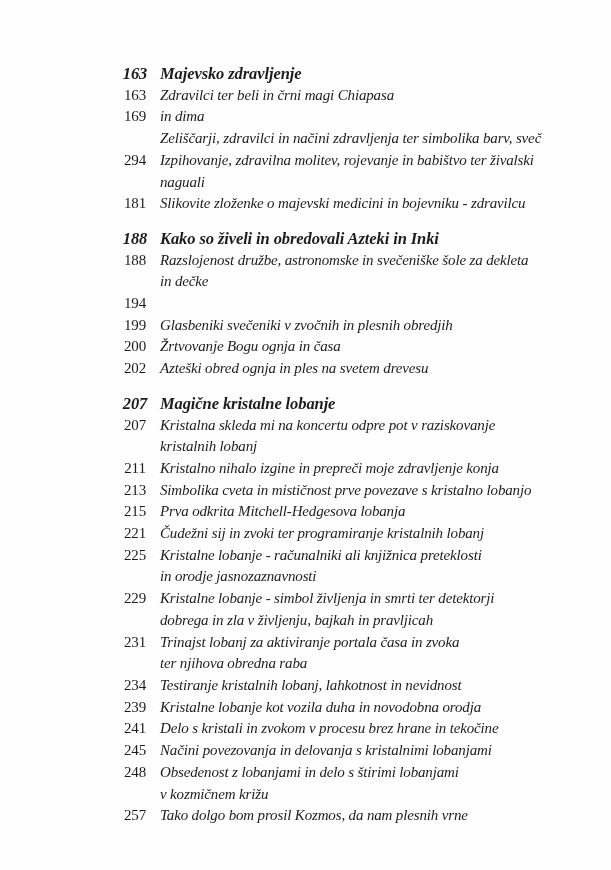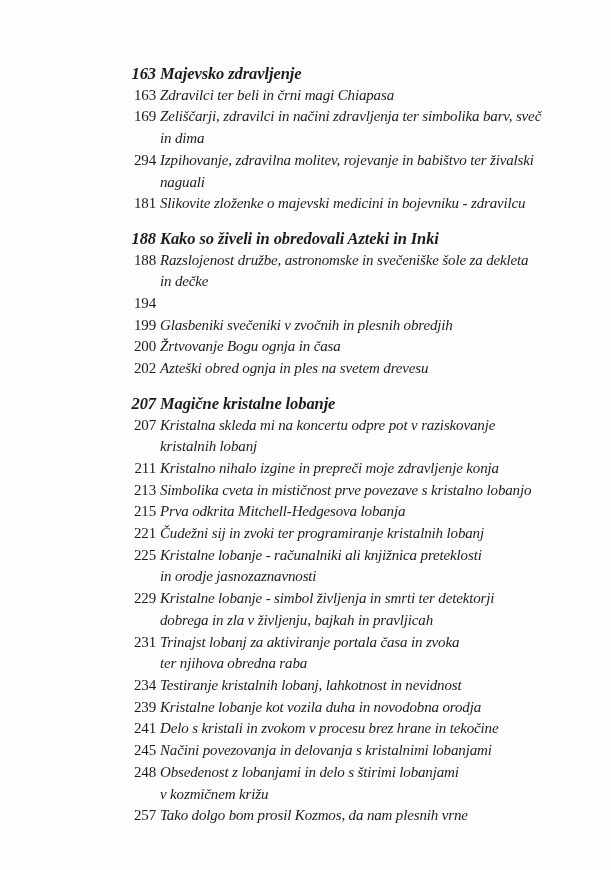--- a/index.html
+++ b/index.html
@@ -33,7 +33,7 @@
   .num {
     flex: 0 0 42px;
     width: 42px;
-    text-align: right;
+    text-align: center;
     font-variant-numeric: oldstyle-nums;
     font-feature-settings: "onum" 1;
   }

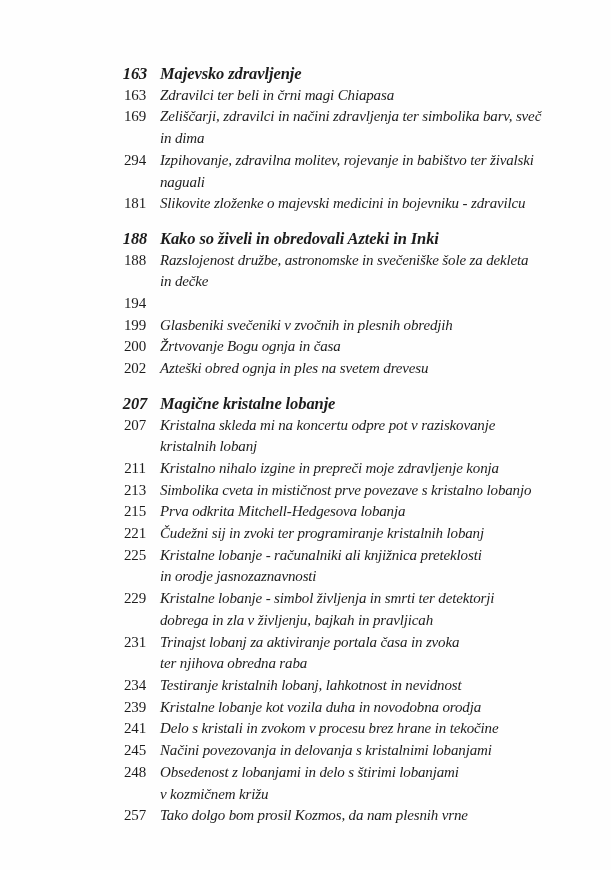--- a/index.html
+++ b/index.html
@@ -70,8 +70,8 @@
         <div class="row">
           <div class="num">169</div>
           <div class="txt">
+            <div class="line">in dima</div>
             <div class="line">Zeliščarji, zdravilci in načini zdravljenja ter simbolika barv, sveč</div>
-            <div class="line">in dima</div>
           </div>
         </div>
         <div class="row">

